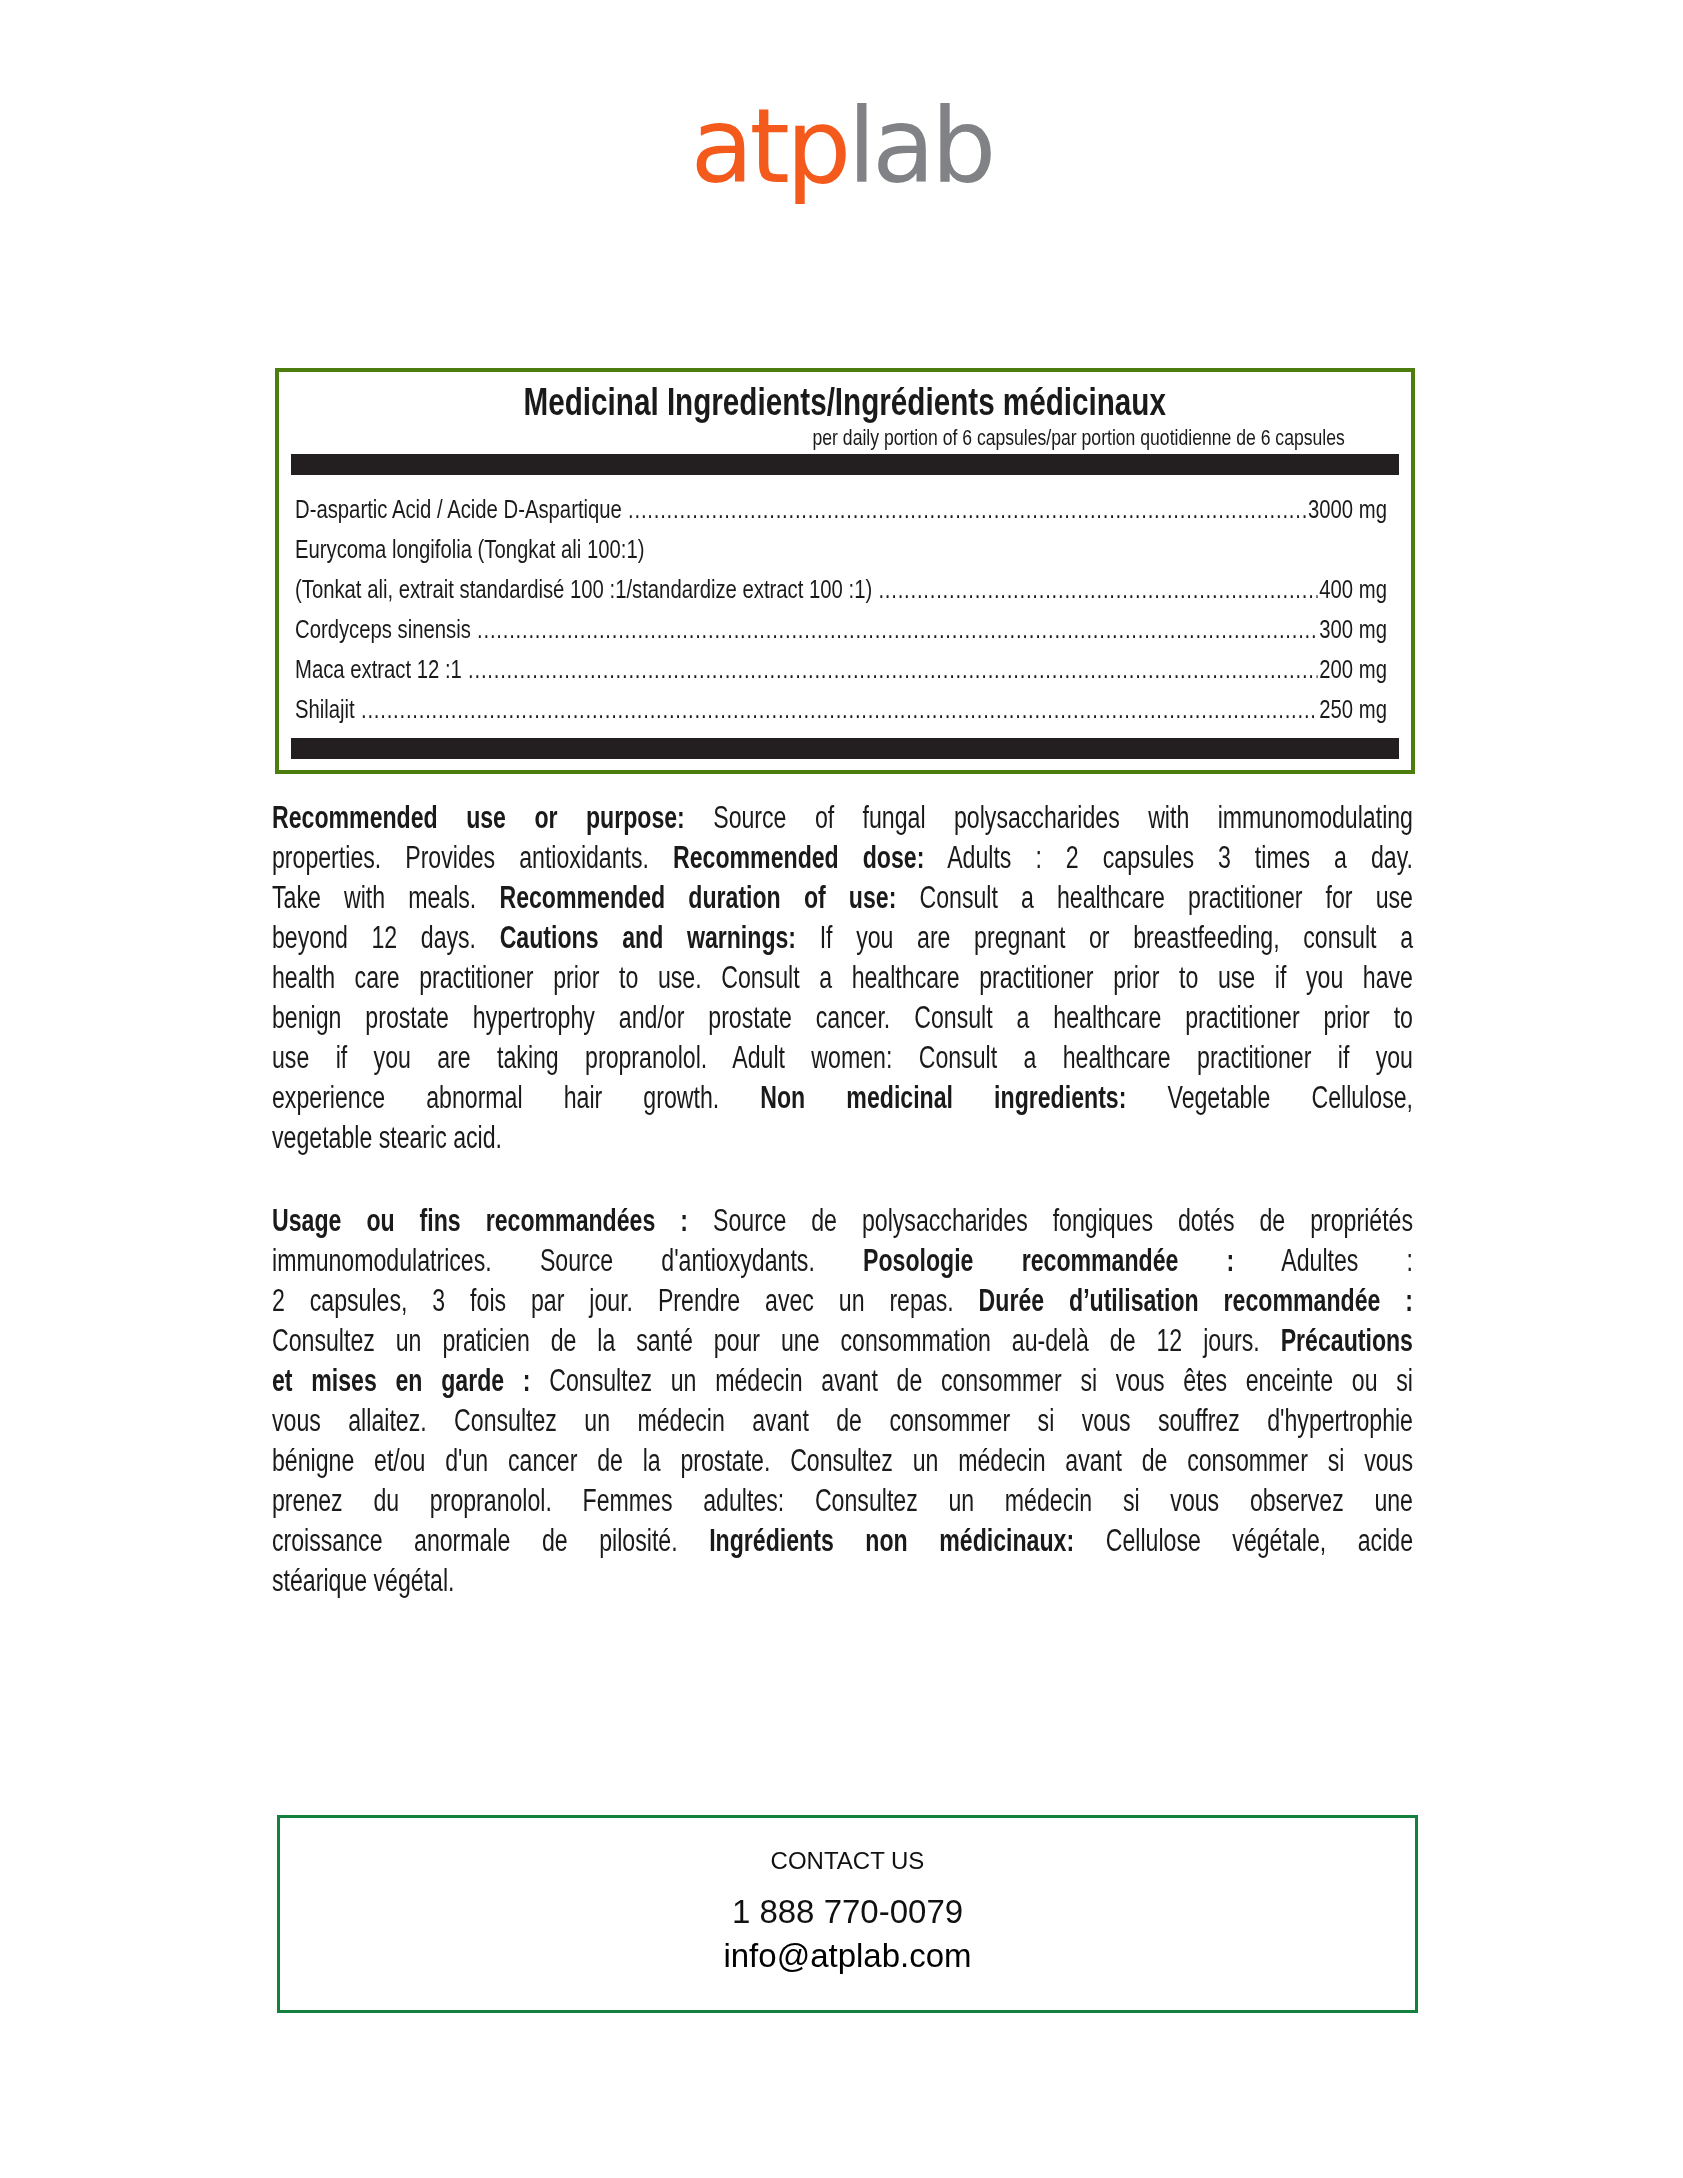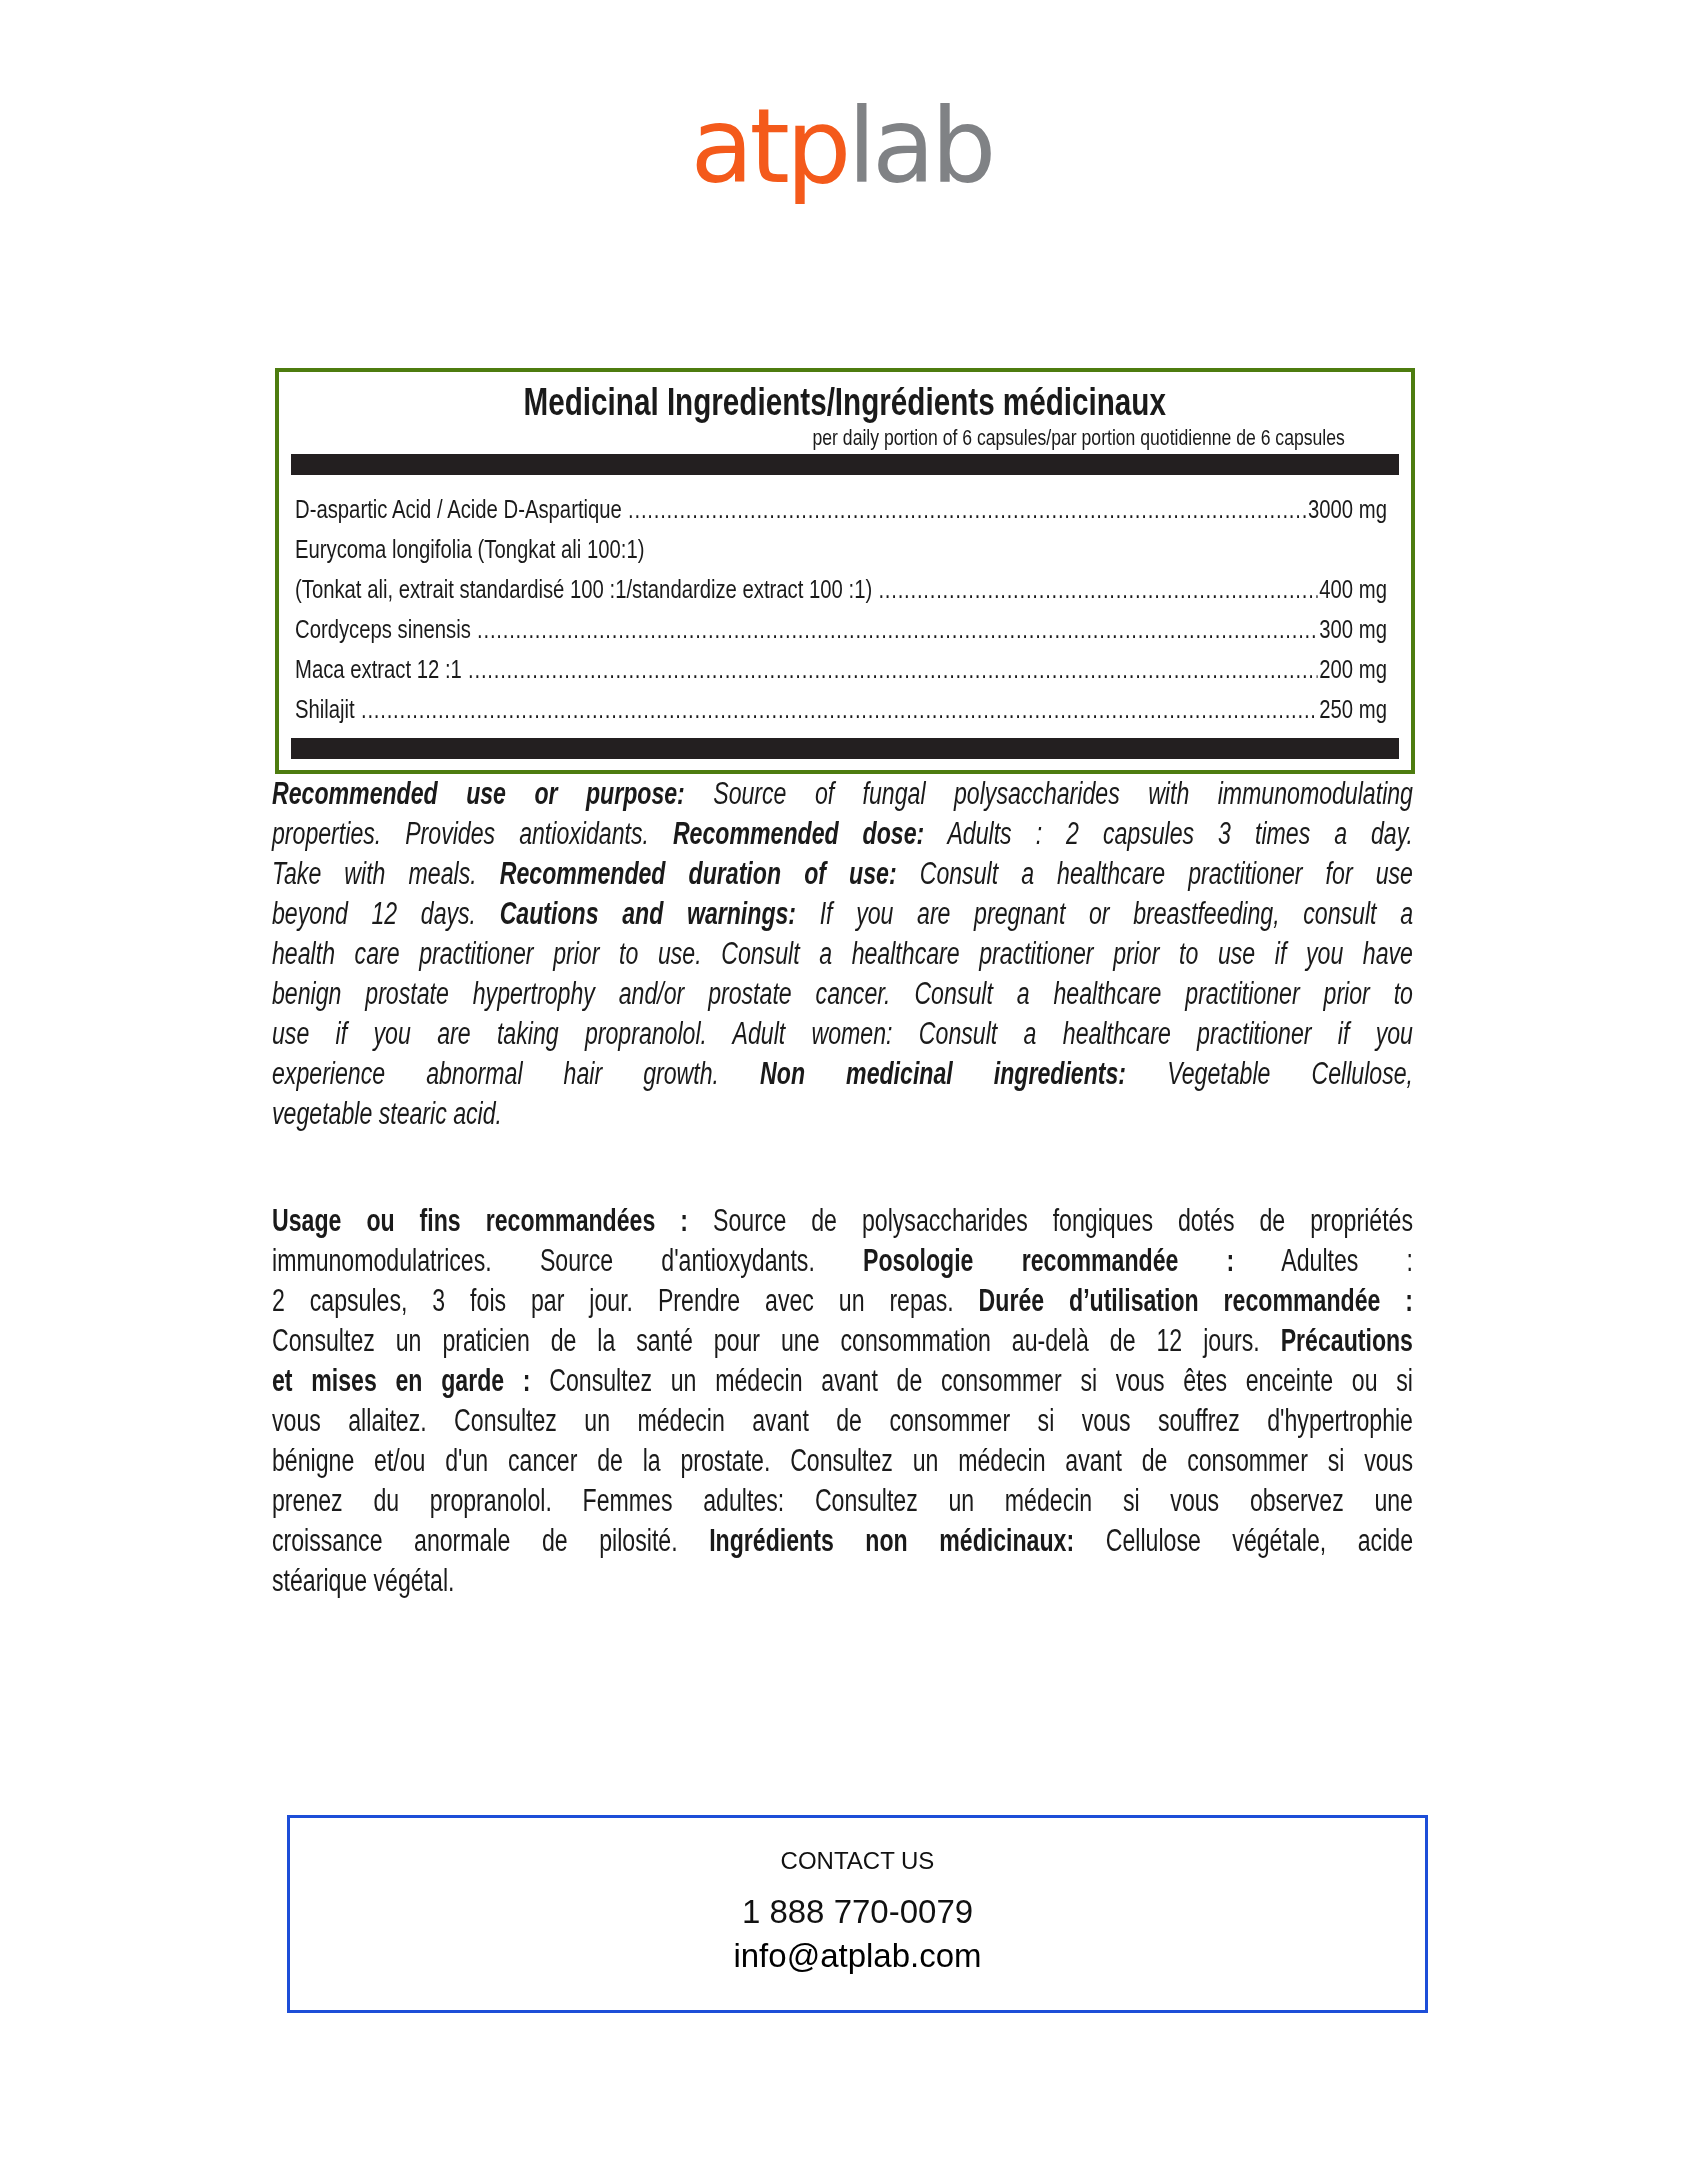--- a/index.html
+++ b/index.html
@@ -31,7 +31,7 @@
   .para .line .inner { position: absolute; left: 0; top: 0; width: 134.1%; transform: scaleX(0.7457); transform-origin: left center; text-align: justify; text-align-last: justify; white-space: nowrap; }
   .para .line.last .inner { text-align-last: left; }
   .para b { font-weight: bold; }
-  #para-en { top: 774px; font-style: italic; }
+  #para-en { top: 798px; }
   #para-fr { top: 1201px; }
 
   .contact-box { position: absolute; left: 287px; top: 1815px; width: 1135px; height: 192px; border: 3px solid #1d4ed8; }

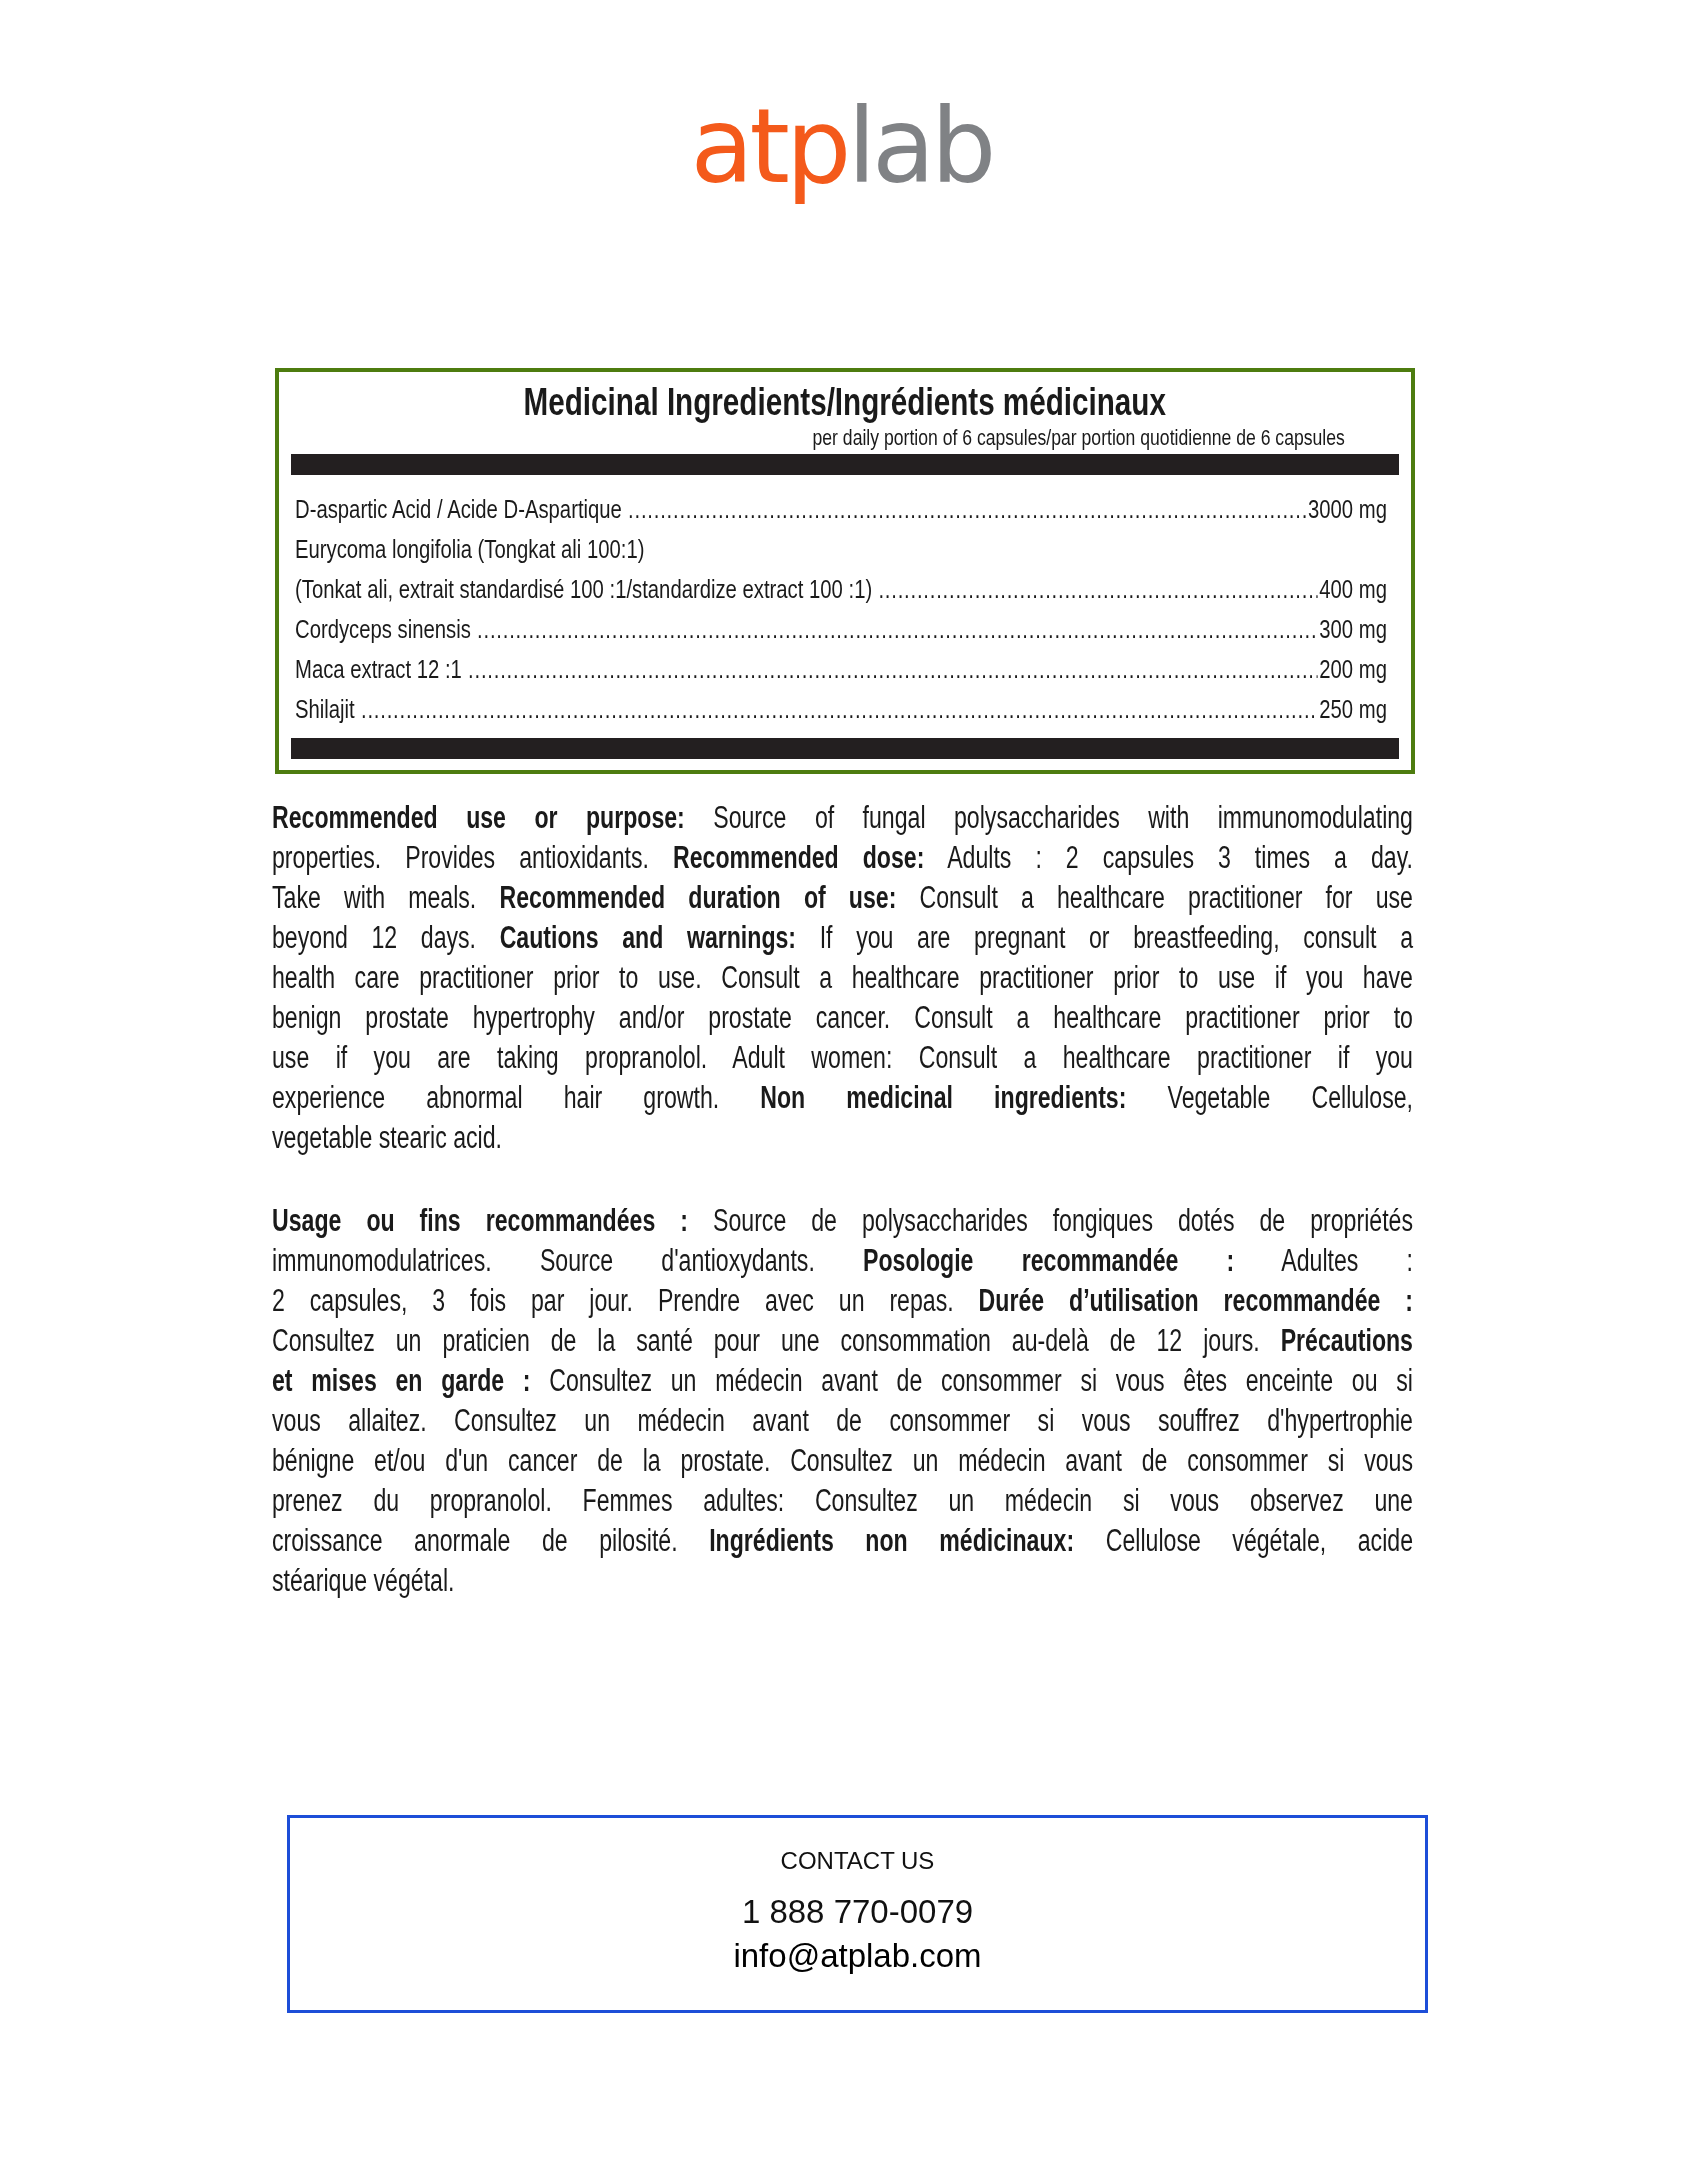--- a/index.html
+++ b/index.html
@@ -34,7 +34,7 @@
   #para-en { top: 798px; }
   #para-fr { top: 1201px; }
 
-  .contact-box { position: absolute; left: 287px; top: 1815px; width: 1135px; height: 192px; border: 3px solid #1d4ed8; }
+  .contact-box { position: absolute; left: 277px; top: 1815px; width: 1135px; height: 192px; border: 3px solid #15803d; }
   .contact-title { position: absolute; left: 0; top: 28px; width: 100%; text-align: center; font-size: 24px; line-height: 30px; color: #111; }
   .contact-phone { position: absolute; left: 0; top: 73px; width: 100%; text-align: center; font-size: 33px; line-height: 42px; color: #111; }
   .contact-email { position: absolute; left: 0; top: 117px; width: 100%; text-align: center; font-size: 33px; line-height: 42px; color: #000000; }

